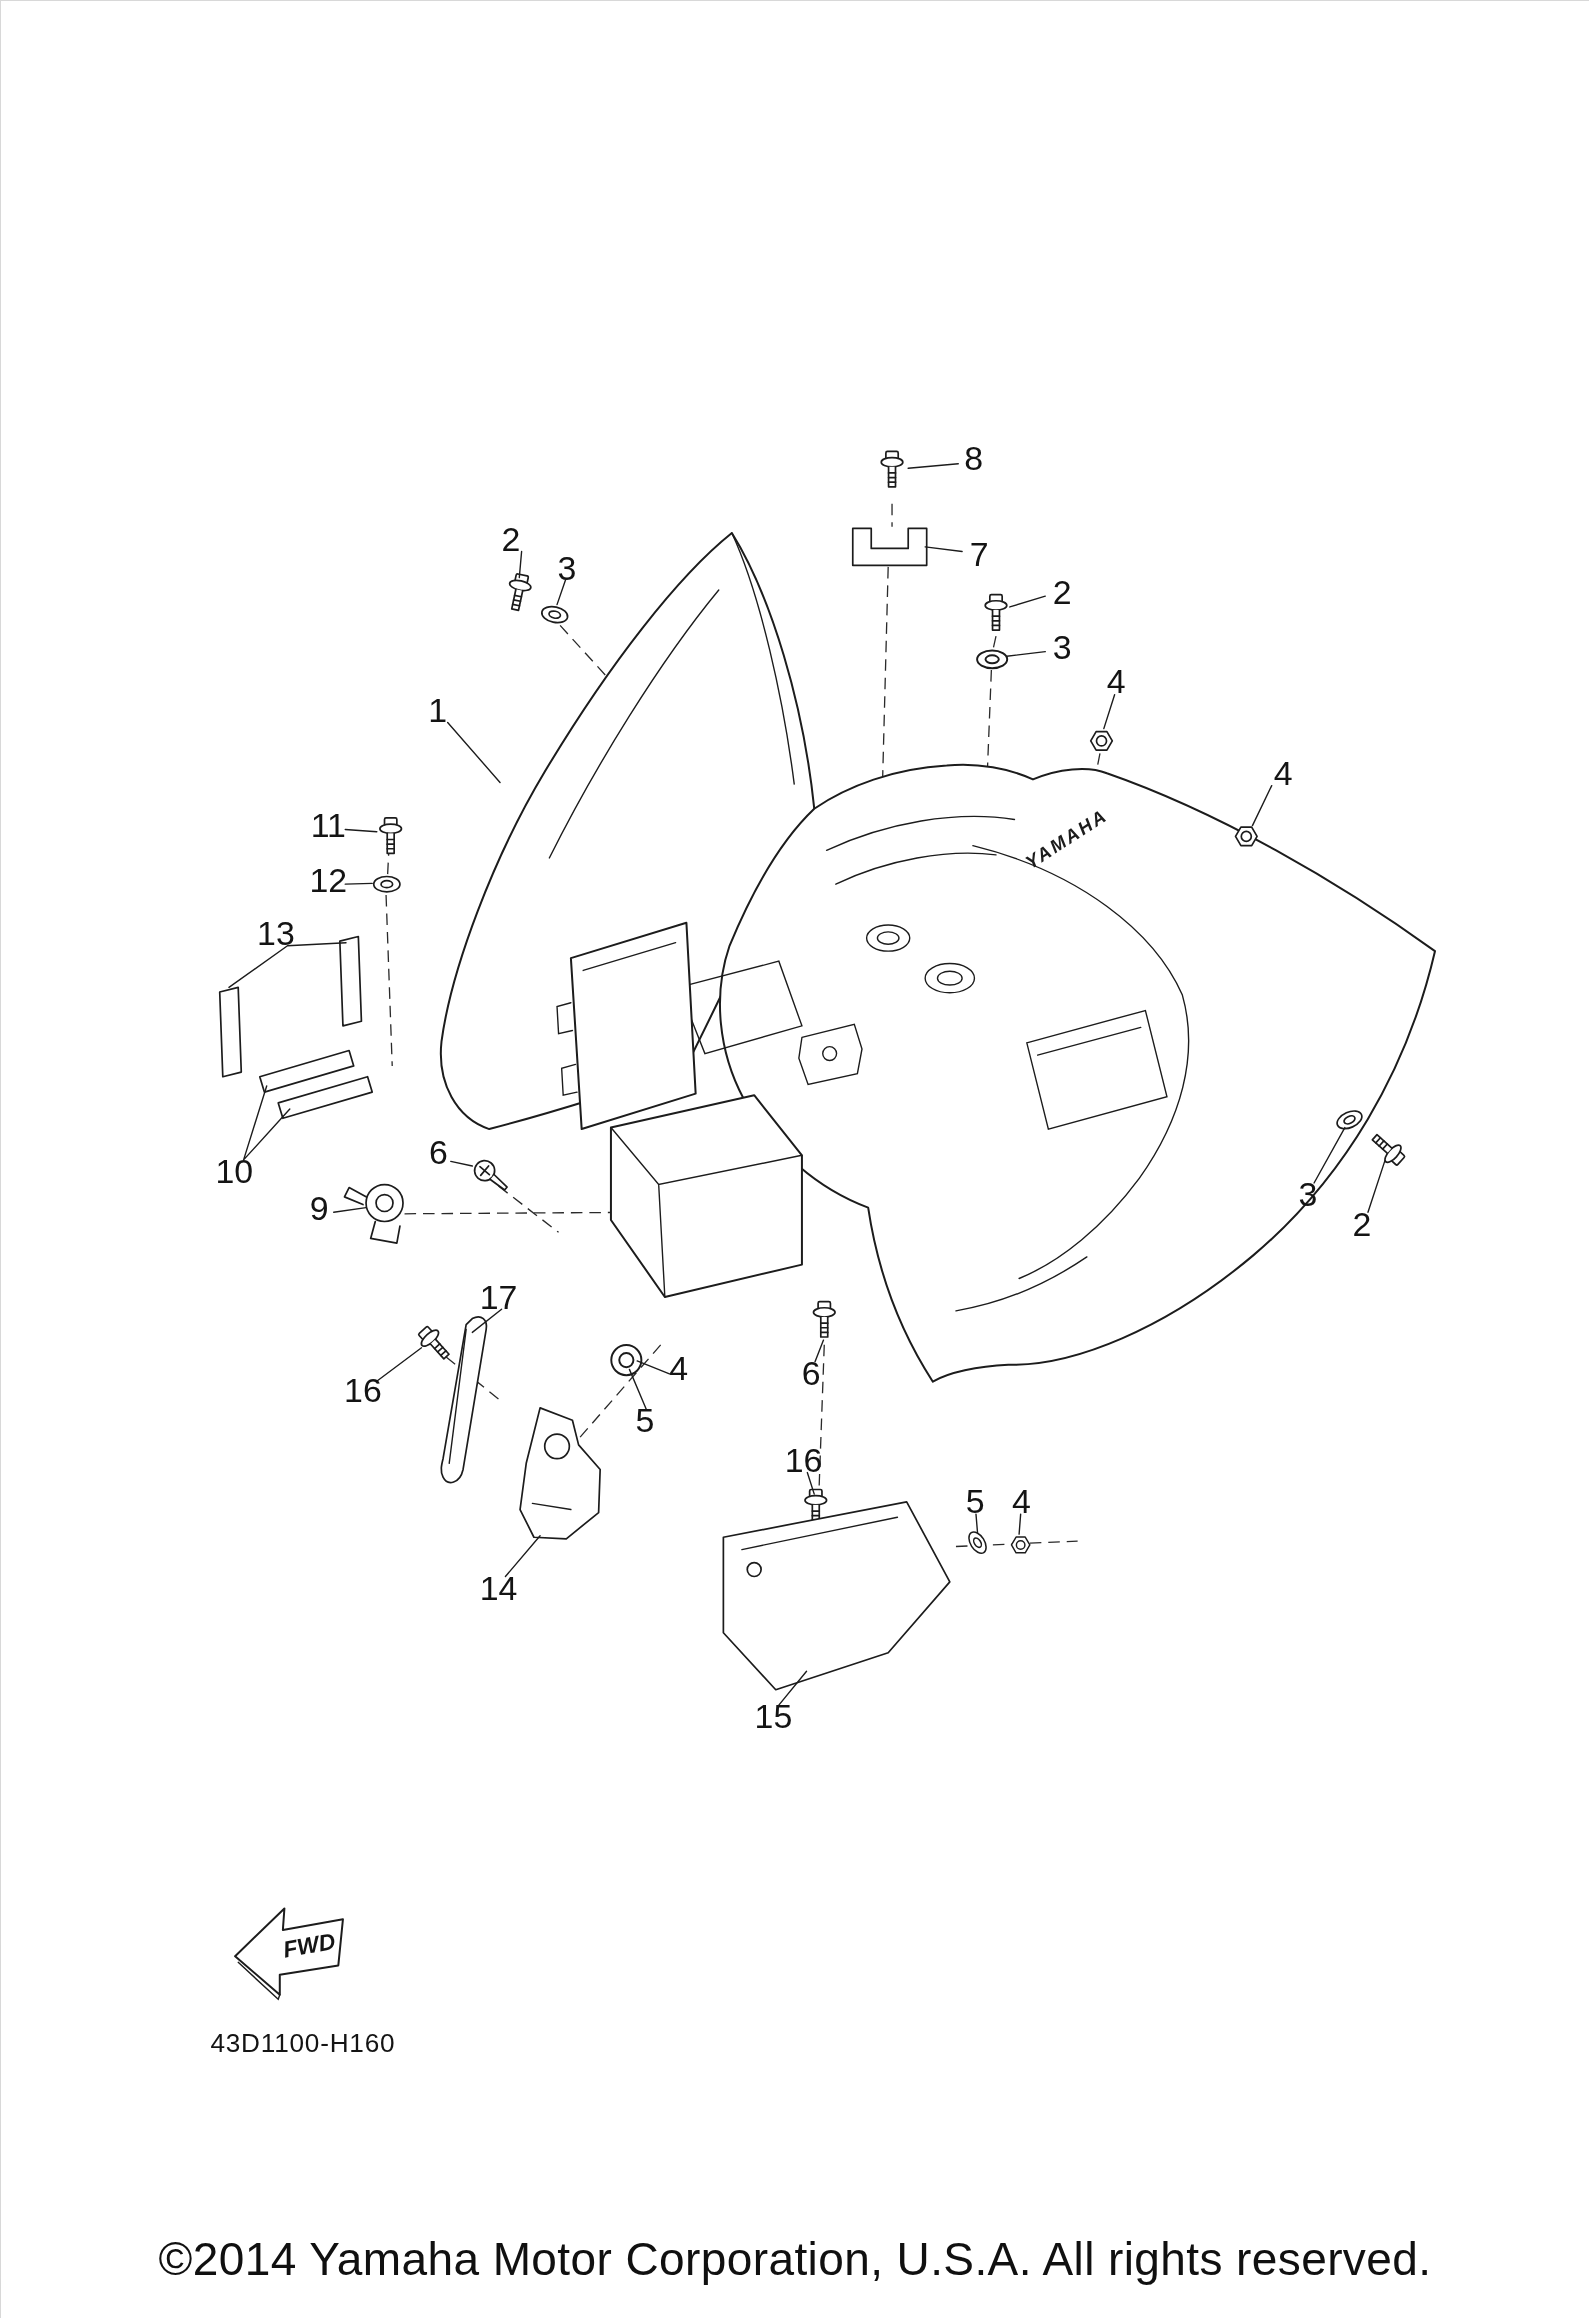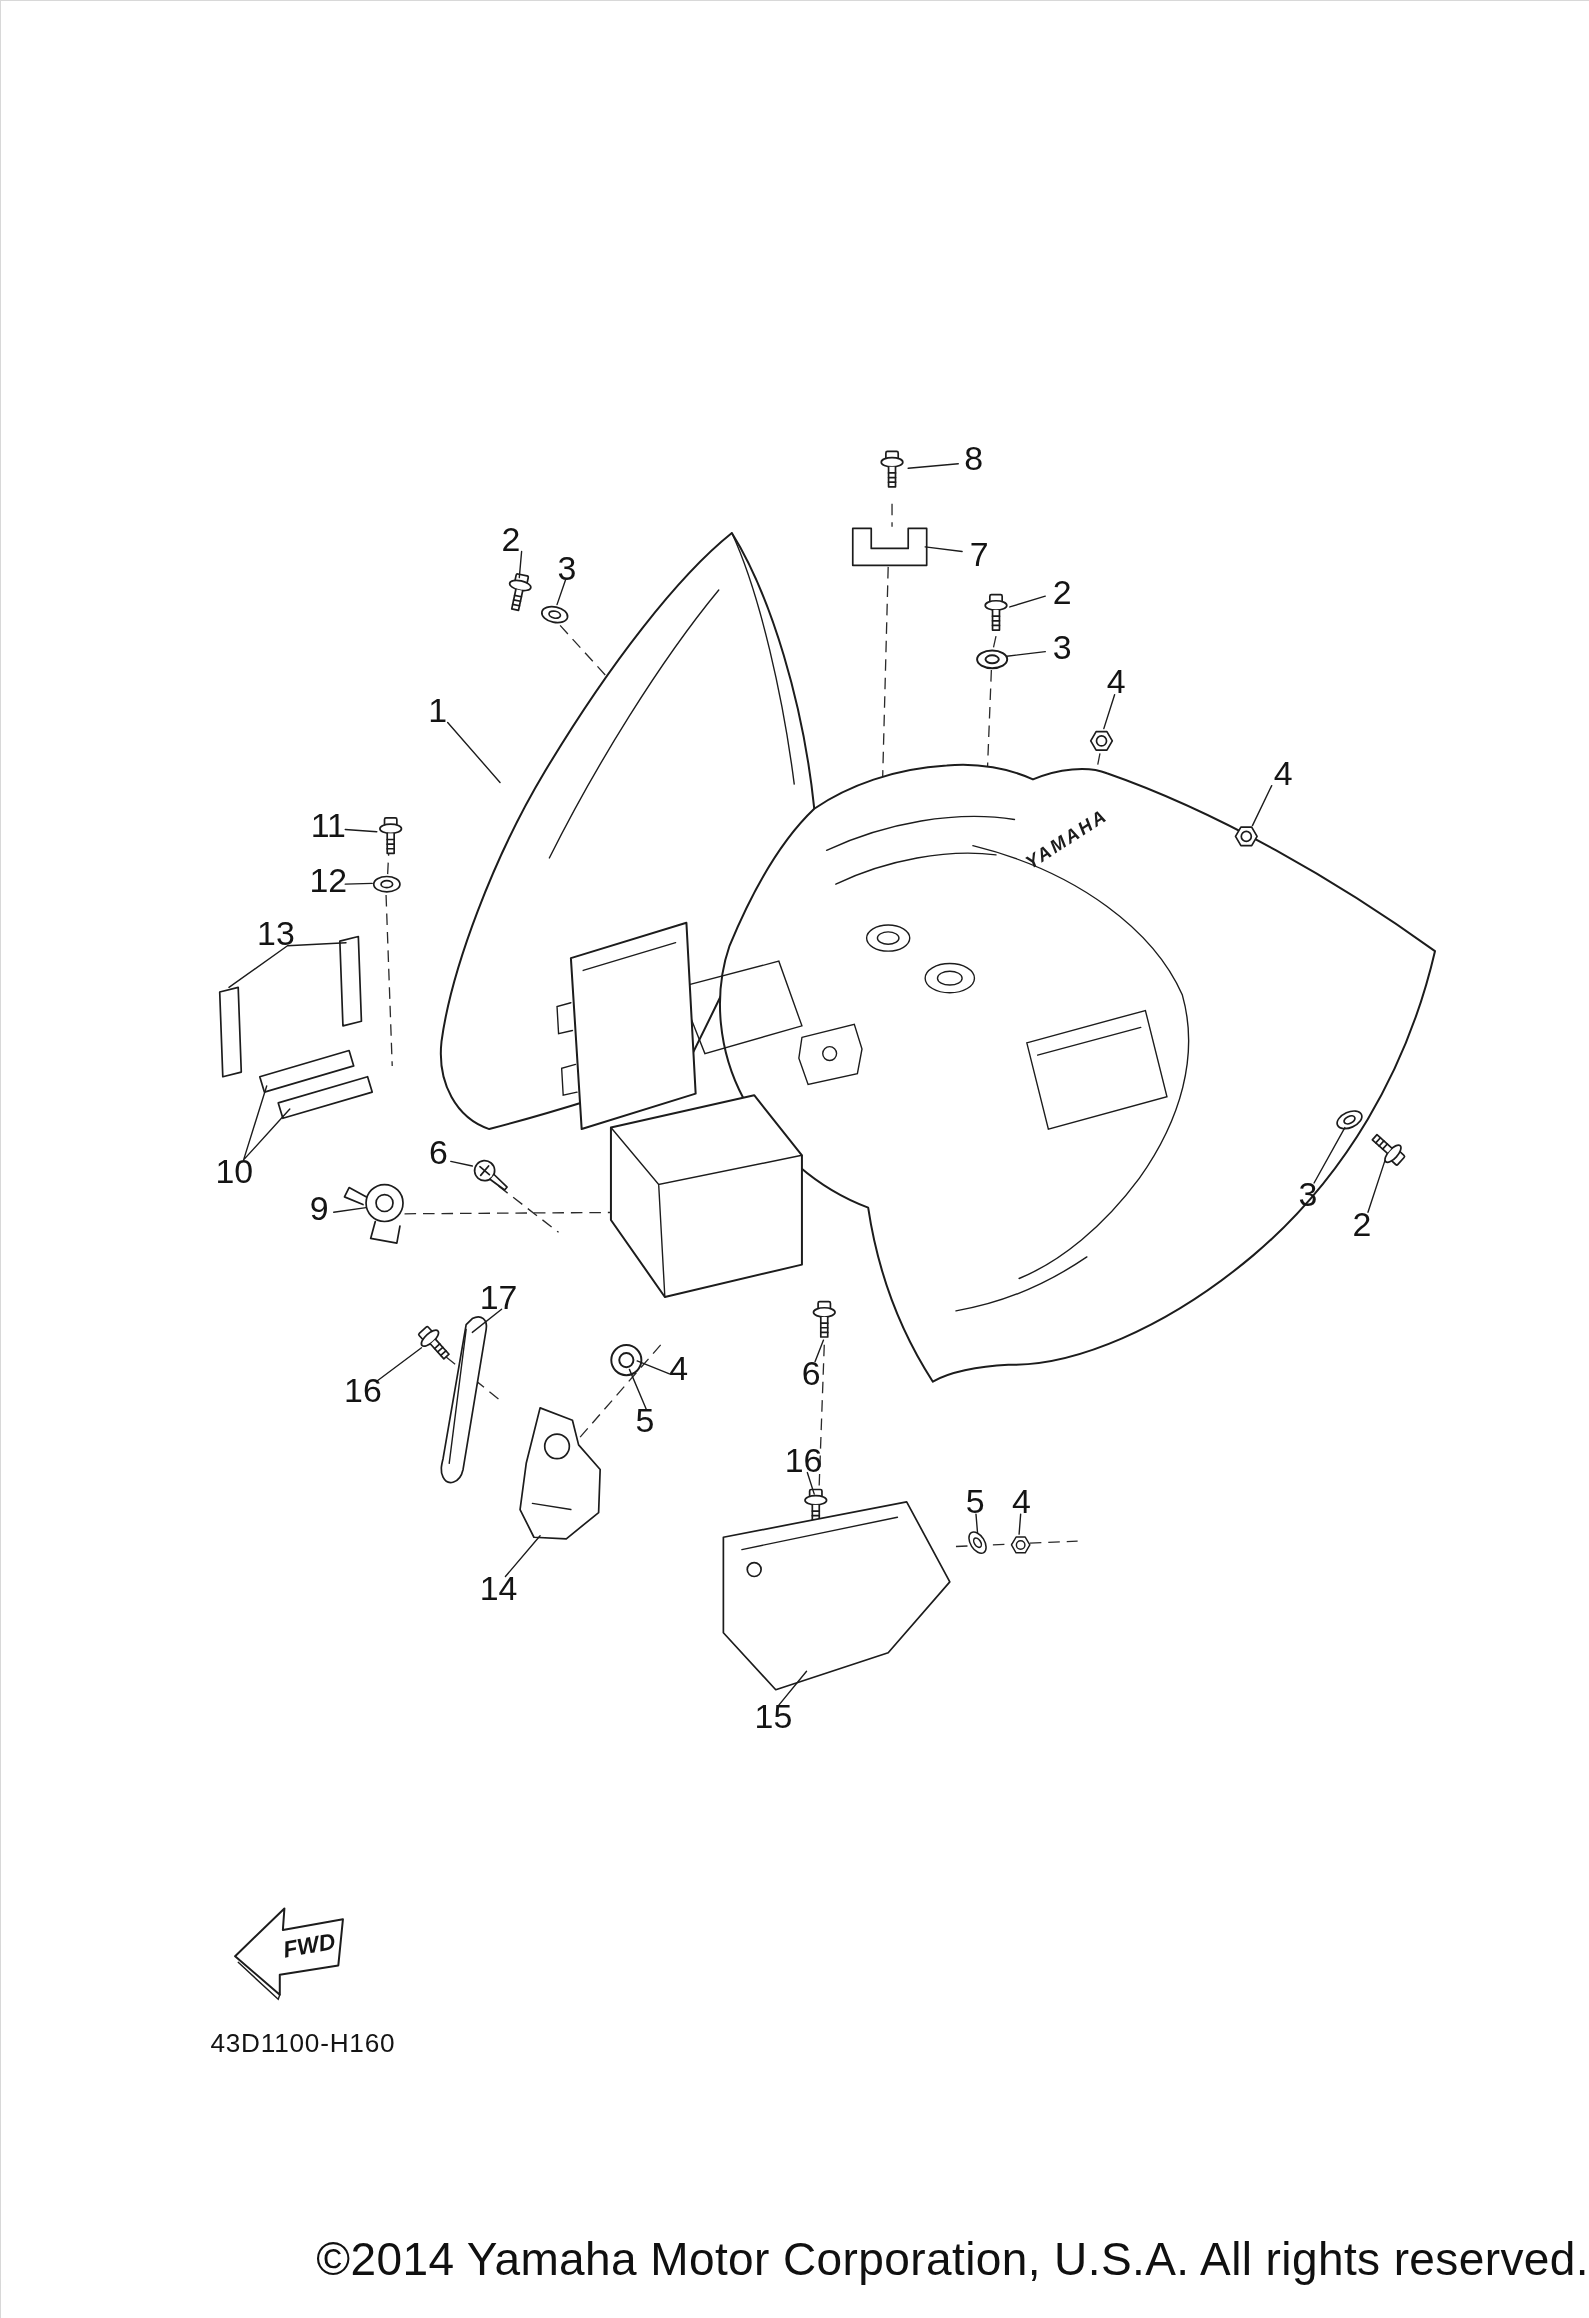--- a/index.html
+++ b/index.html
@@ -10,7 +10,7 @@
   }
   svg.diagram{position:absolute;left:0;top:0;width:100%;height:100%;}
   .copyright{
-    position:absolute;top:2231px;left:0;width:100%;text-align:right;
+    position:absolute;top:2231px;left:0;width:100%;text-align:center;
     font-size:46px;color:#101010;letter-spacing:0.4px;
   }
   .lnf{stroke:#1c1c1c;stroke-width:2.6;fill:#ffffff;stroke-linejoin:round;stroke-linecap:round;}

